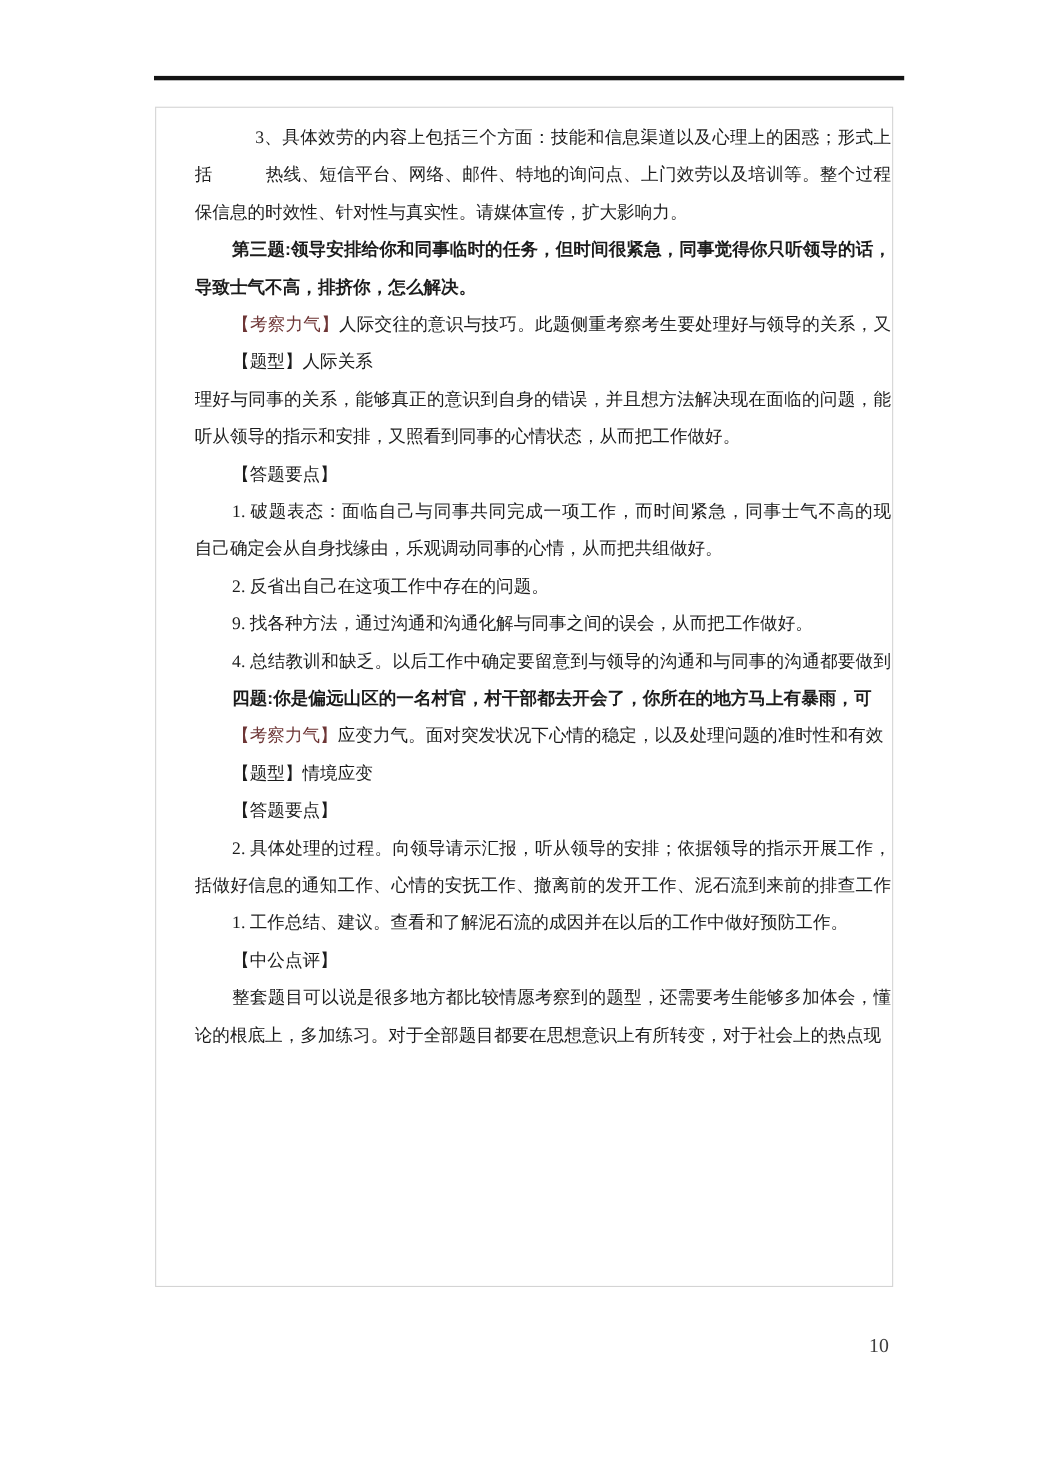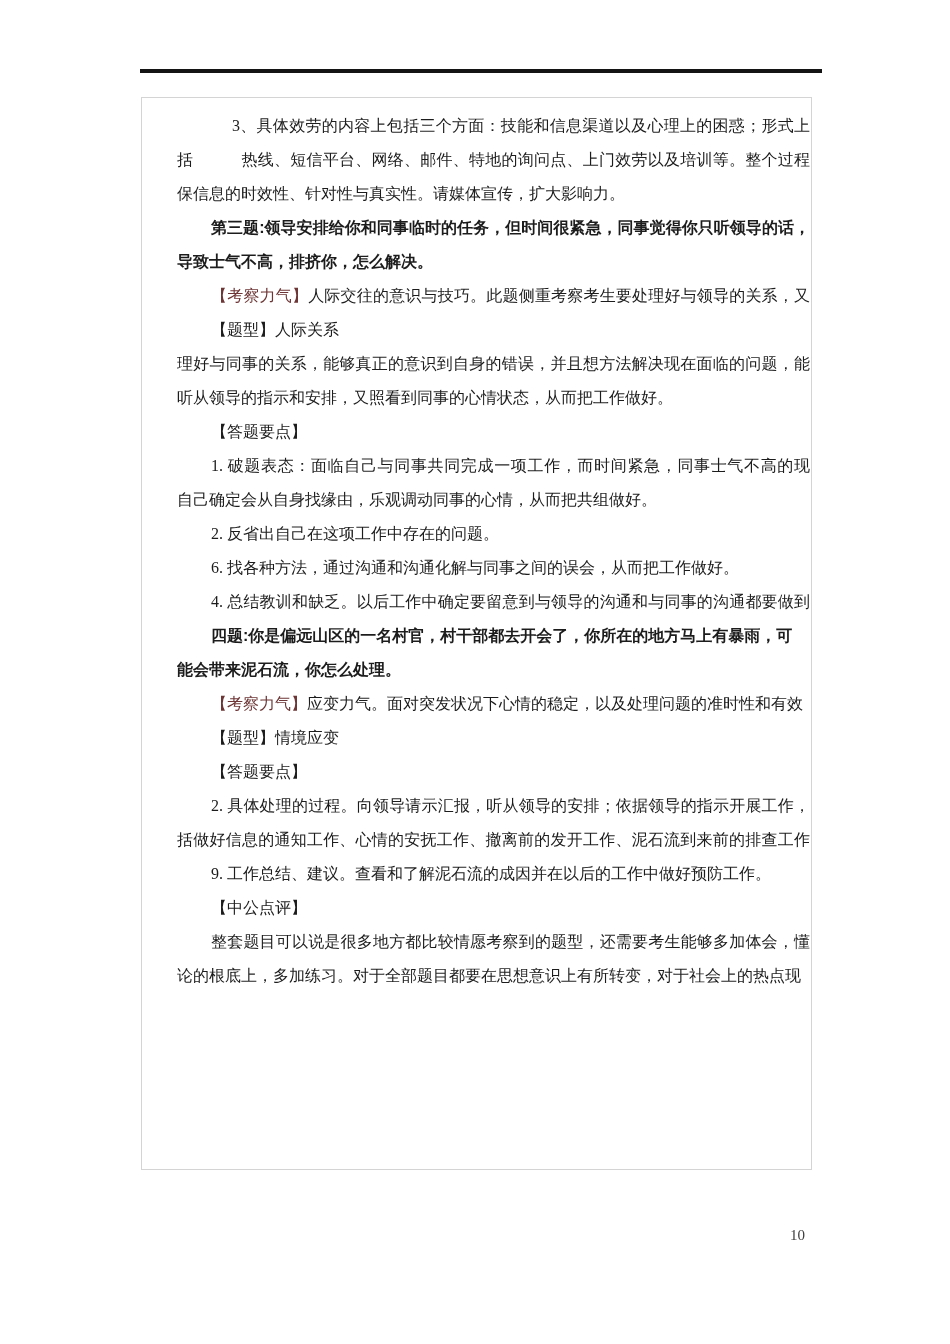--- a/index.html
+++ b/index.html
@@ -87,7 +87,7 @@
       <div class="line justify" style="text-indent: 34px;"><span>1. 破题表态：面临自己与同事共同完成一项工作，而时间紧急，同事士气不高的现状，</span></div>
       <div class="line"><span>自己确定会从自身找缘由，乐观调动同事的心情，从而把共组做好。</span></div>
       <div class="line" style="text-indent: 34px;"><span>2. 反省出自己在这项工作中存在的问题。</span></div>
-      <div class="line" style="text-indent: 34px;"><span>6. 找各种方法，通过沟通和沟通化解与同事之间的误会，从而把工作做好。</span></div>
+      <div class="line" style="text-indent: 34px;"><span>9. 找各种方法，通过沟通和沟通化解与同事之间的误会，从而把工作做好。</span></div>
       <div class="line justify" style="text-indent: 34px;"><span>4. 总结教训和缺乏。以后工作中确定要留意到与领导的沟通和与同事的沟通都要做到位。</span></div>
       <div class="line bold" style="text-indent: 34px;"><span>四题:你是偏远山区的一名村官，村干部都去开会了，你所在的地方马上有暴雨，可</span></div>
       <div class="line bold"><span>能会带来泥石流，你怎么处理。</span></div>

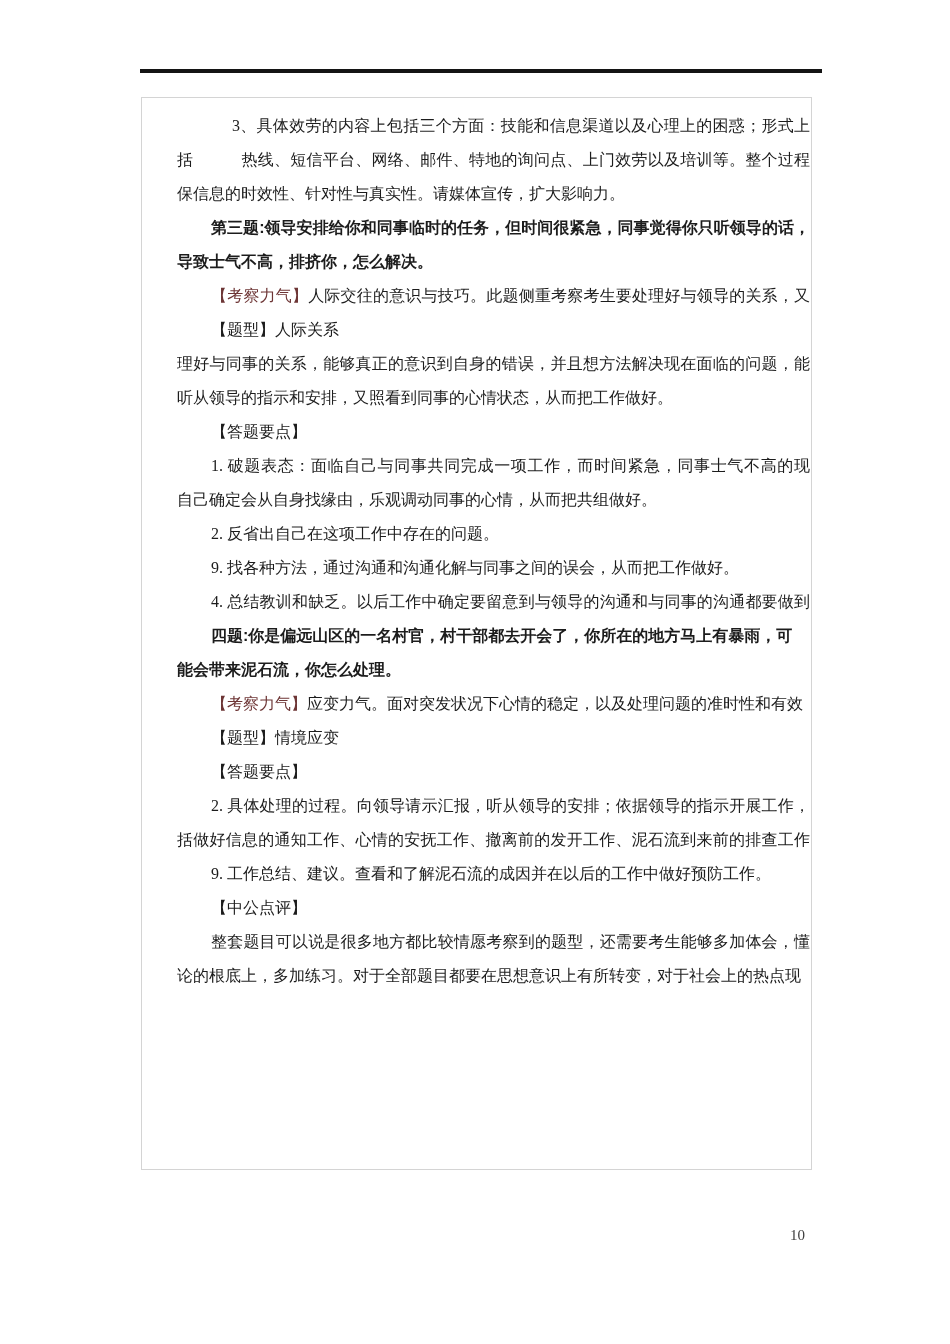--- a/index.html
+++ b/index.html
@@ -90,7 +90,6 @@
       <div class="line" style="text-indent: 34px;"><span>9. 找各种方法，通过沟通和沟通化解与同事之间的误会，从而把工作做好。</span></div>
       <div class="line justify" style="text-indent: 34px;"><span>4. 总结教训和缺乏。以后工作中确定要留意到与领导的沟通和与同事的沟通都要做到位。</span></div>
       <div class="line bold" style="text-indent: 34px;"><span>四题:你是偏远山区的一名村官，村干部都去开会了，你所在的地方马上有暴雨，可</span></div>
-      <div class="line bold"><span>能会带来泥石流，你怎么处理。</span></div>
       <div class="line" style="text-indent: 34px;"><span style="color: rgb(109, 53, 53);">【考察力气】</span><span>应变力气。面对突发状况下心情的稳定，以及处理问题的准时性和有效性。</span></div>
       <div class="line" style="text-indent: 34px;"><span>【题型】情境应变</span></div>
       <div class="line" style="text-indent: 34px;"><span>【答题要点】</span></div>

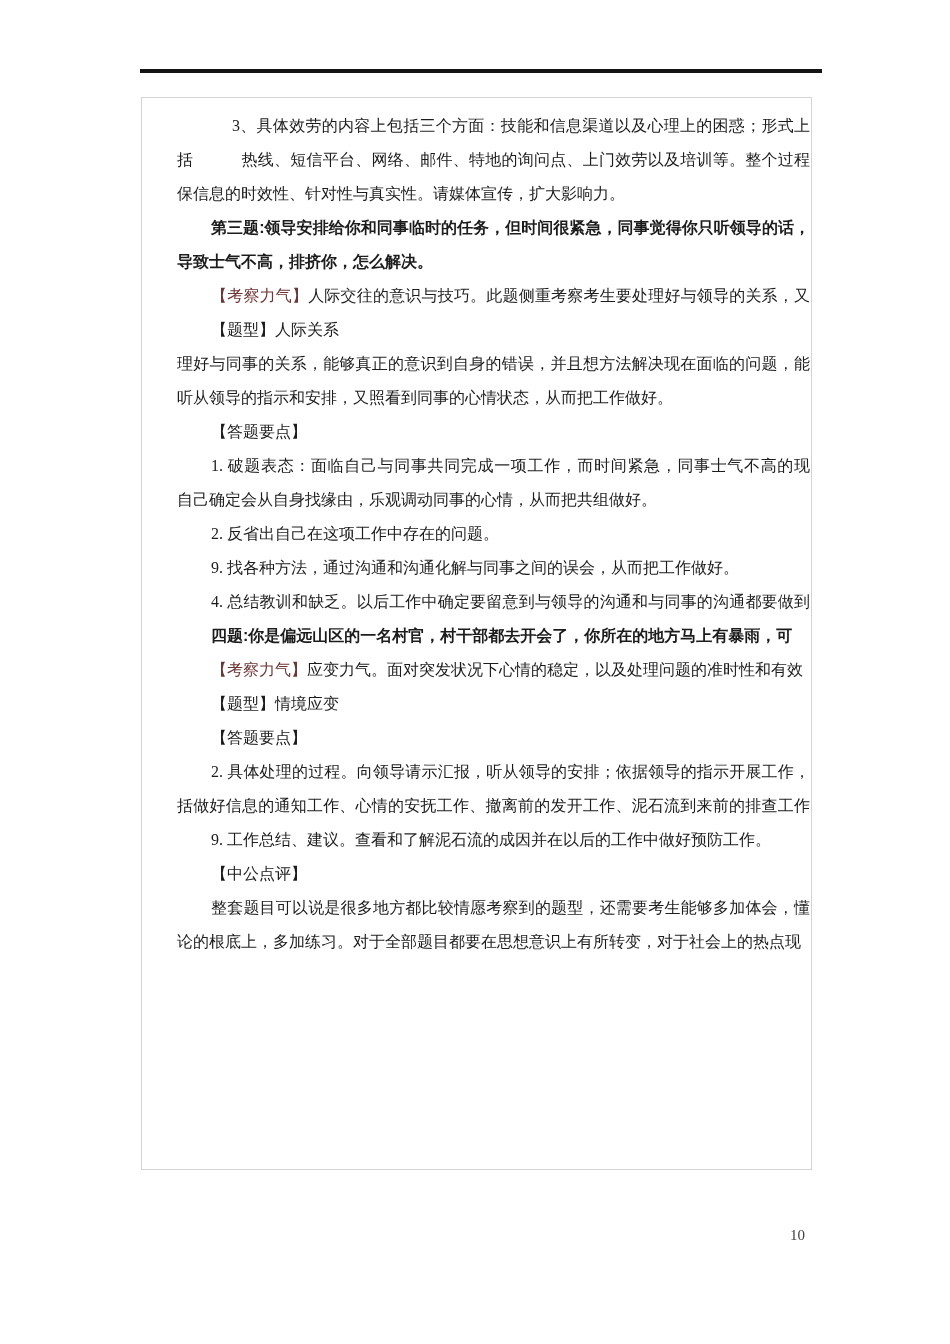--- a/index.html
+++ b/index.html
@@ -95,7 +95,7 @@
       <div class="line" style="text-indent: 34px;"><span>【答题要点】</span></div>
       <div class="line justify" style="text-indent: 34px;"><span>2. 具体处理的过程。向领导请示汇报，听从领导的安排；依据领导的指示开展工作，包</span></div>
       <div class="line justify"><span>括做好信息的通知工作、心情的安抚工作、撤离前的发开工作、泥石流到来前的排查工作等。</span></div>
-      <div class="line" style="text-indent: 34px;"><span>9. 工作总结、建议。查看和了解泥石流的成因并在以后的工作中做好预防工作。</span></div>
+      <div class="line" style="text-indent: 34px;"><span>1. 工作总结、建议。查看和了解泥石流的成因并在以后的工作中做好预防工作。</span></div>
       <div class="line" style="text-indent: 34px;"><span>【中公点评】</span></div>
       <div class="line justify" style="text-indent: 34px;"><span>整套题目可以说是很多地方都比较情愿考察到的题型，还需要考生能够多加体会，懂得理</span></div>
       <div class="line"><span>论的根底上，多加练习。对于全部题目都要在思想意识上有所转变，对于社会上的热点现</span></div>

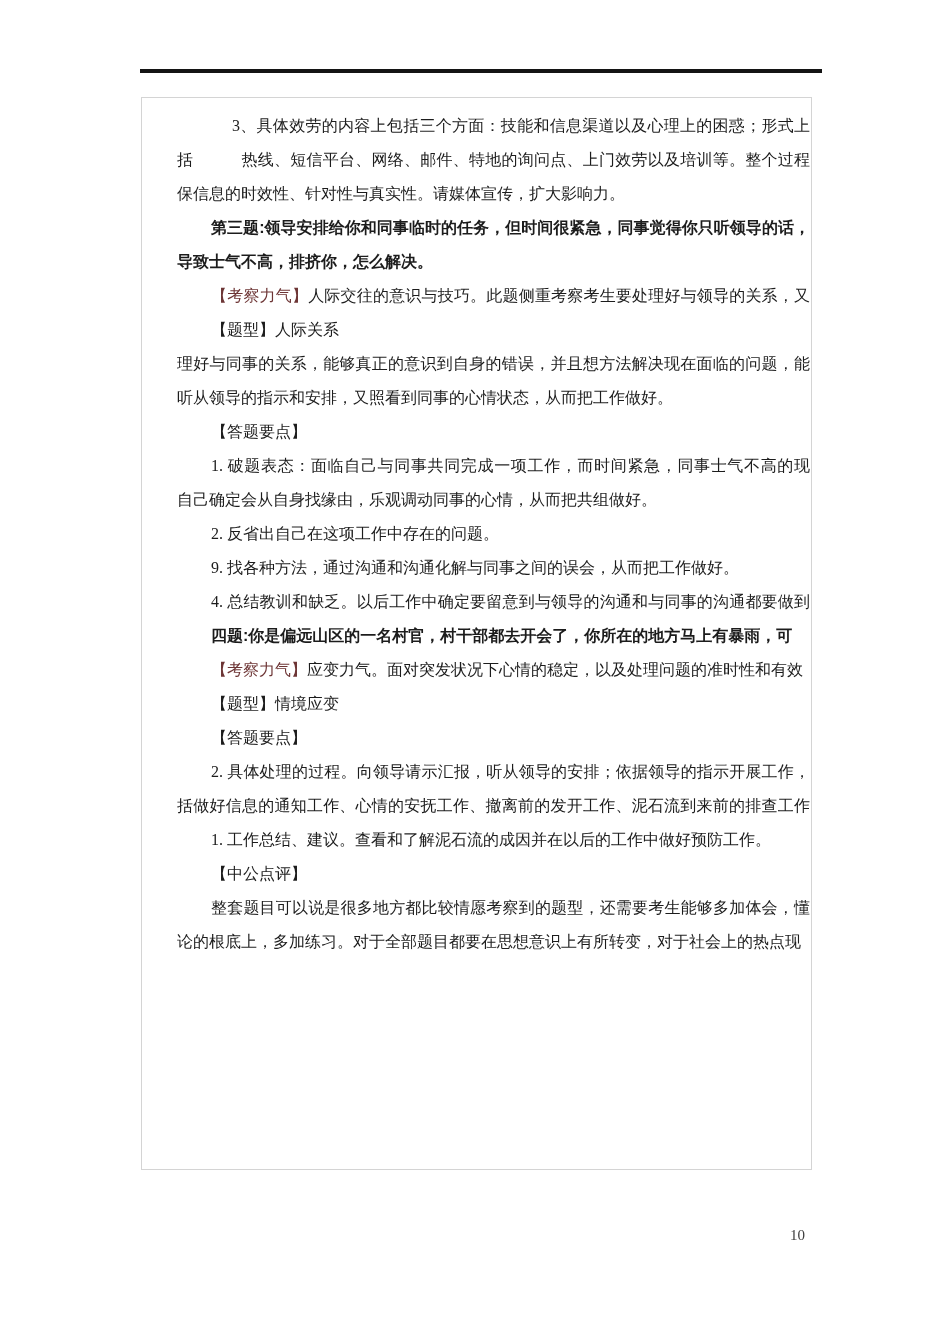--- a/index.html
+++ b/index.html
@@ -61,11 +61,10 @@
     left: 790px;
     top: 1212px;
     width: 40px;
-    font-size: 15px;
+    font-size: 18px;
     line-height: 22px;
     color: #3f3f3f;
     font-family: "Liberation Serif", serif;
-    margin-top: 12px;
   }
 </style>
 </head>

